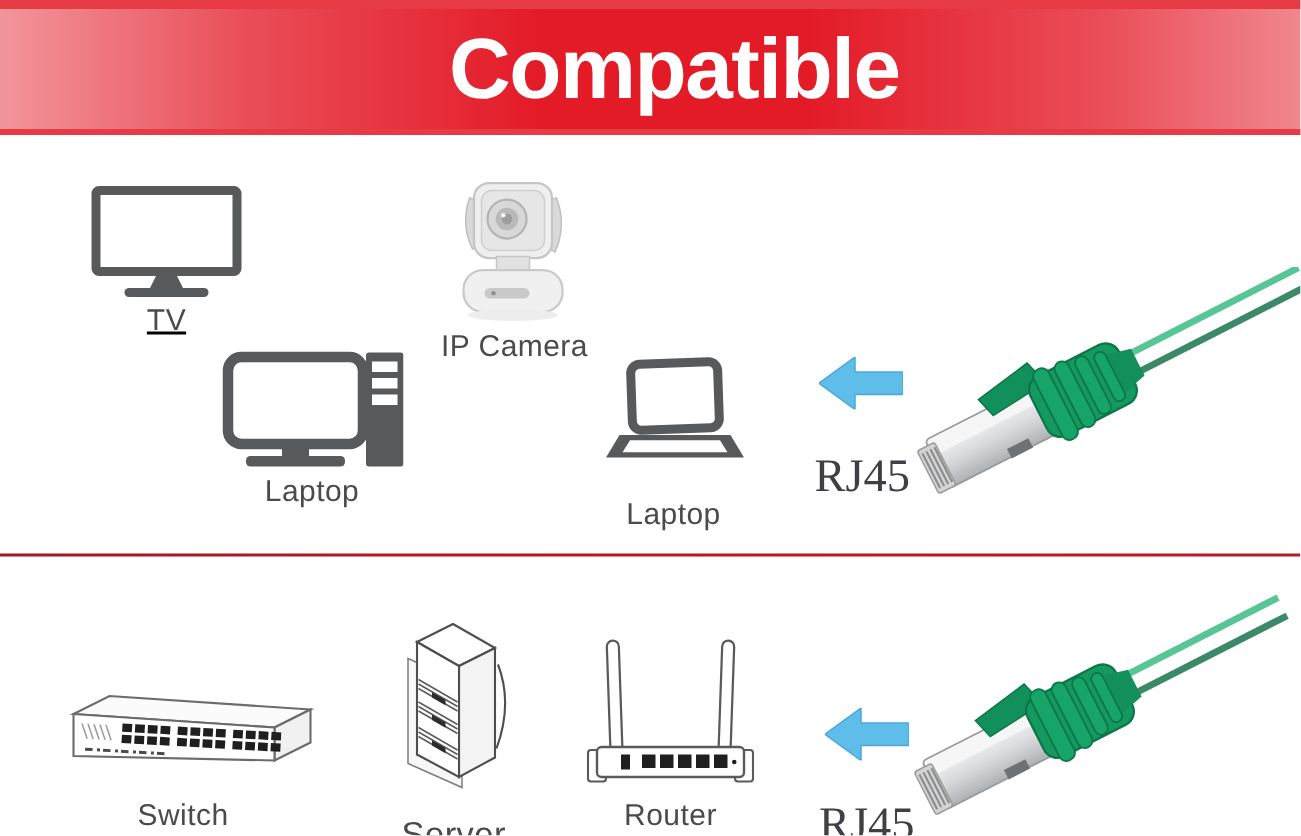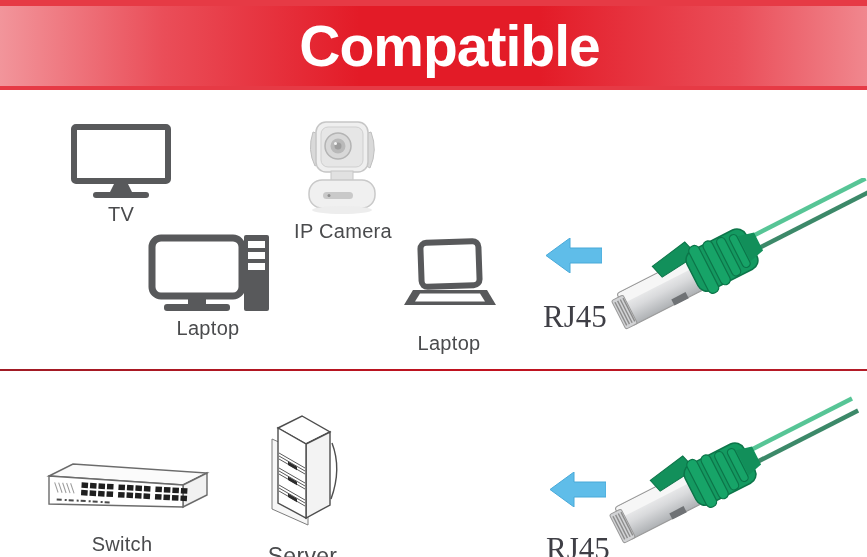--- a/index.html
+++ b/index.html
@@ -48,7 +48,7 @@
     <div class="banner-strip-bottom"></div>
   </div>
 
-  <div class="device" style="left:68px;top:122px;width:106px;">
+  <div class="device" style="left:58px;top:122px;width:106px;text-decoration:underline;">
     <svg width="104" height="78" viewBox="0 0 104 78">
       <rect x="5" y="5" width="94" height="54" rx="2" fill="#ffffff" stroke="#58595b" stroke-width="6"></rect>
       <polygon points="45,62 59,62 63,70 41,70" fill="#58595b"></polygon>

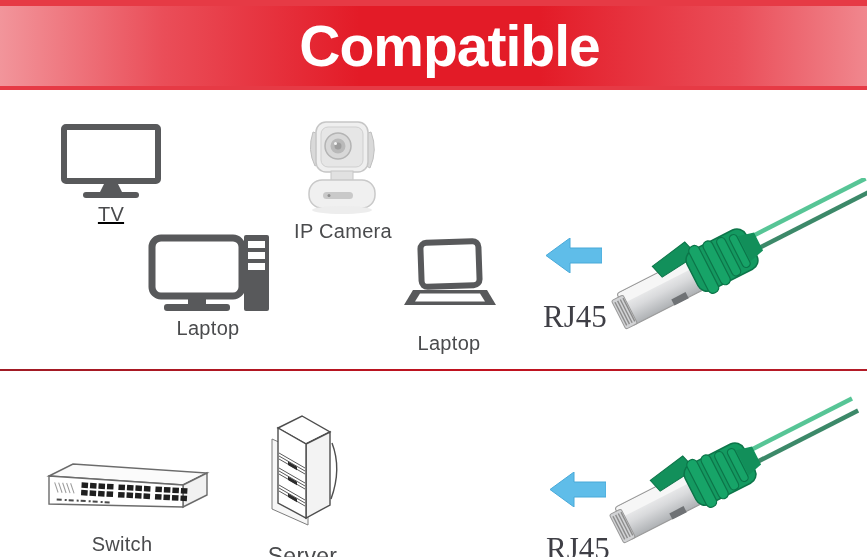--- a/index.html
+++ b/index.html
@@ -237,6 +237,33 @@
     <div class="device-label" style="margin-top:14px;font-size:23px">Server</div>
   </div>
 
+  <div class="device" style="left:385px;top:415px;width:124px;">
+    <svg width="122" height="110" viewBox="0 0 122 110">
+
+      <g transform="rotate(-2 25 86)">
+        <rect x="21" y="12" width="8" height="76" rx="4" fill="#ffffff" stroke="#5a5a5a" stroke-width="1.5"></rect>
+      </g>
+      <g transform="rotate(2 97 86)">
+        <rect x="93" y="12" width="8" height="76" rx="4" fill="#ffffff" stroke="#5a5a5a" stroke-width="1.5"></rect>
+      </g>
+
+      <rect x="6" y="85" width="12" height="21" rx="2" fill="#ffffff" stroke="#5a5a5a" stroke-width="1.4"></rect>
+      <rect x="104" y="85" width="12" height="21" rx="2" fill="#ffffff" stroke="#5a5a5a" stroke-width="1.4"></rect>
+
+      <rect x="12" y="83" width="98" height="20" rx="3" fill="#ffffff" stroke="#5a5a5a" stroke-width="1.6"></rect>
+
+      <rect x="28" y="88" width="6" height="10" fill="#1f1f1f"></rect>
+      <g fill="#1f1f1f">
+        <rect x="42" y="88" width="9" height="9"></rect>
+          <rect x="54" y="88" width="9" height="9"></rect>
+        <rect x="66" y="88" width="9" height="9"></rect>
+          <rect x="78" y="88" width="9" height="9"></rect>
+        <rect x="90" y="88" width="9" height="9"></rect>
+      </g>
+      <circle cx="103.5" cy="93" r="1.5" fill="#1f1f1f"></circle>
+    </svg>
+    <div class="device-label" style="margin-top:8px">Router</div>
+  </div>
 
   <svg style="position:absolute;left:550px;top:472px;" width="56" height="35" viewBox="0 0 56 35">
     <polygon points="0,17.5 24,0 24,10 56,10 56,25 24,25 24,35" fill="#5fbde9" stroke="#49a9d8" stroke-width="1"></polygon>

